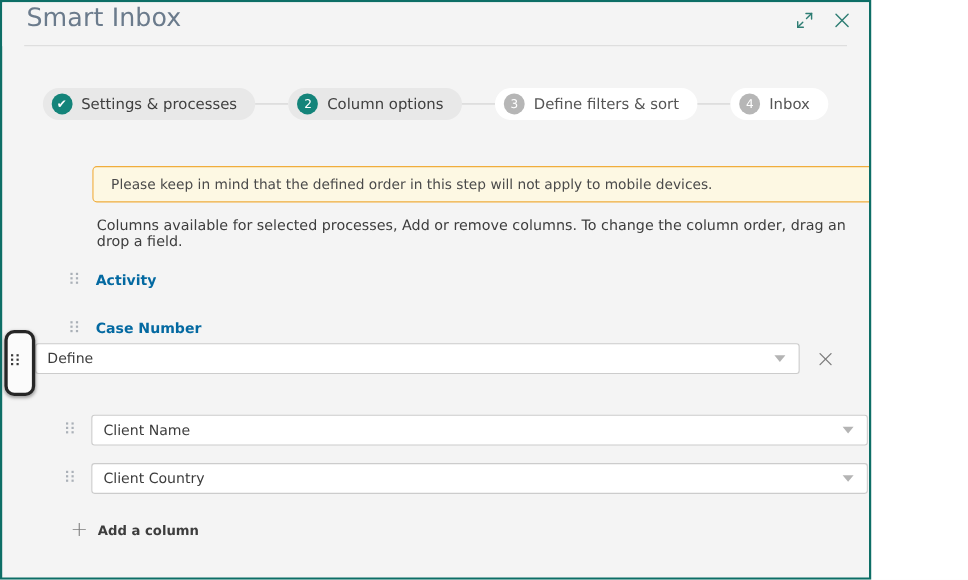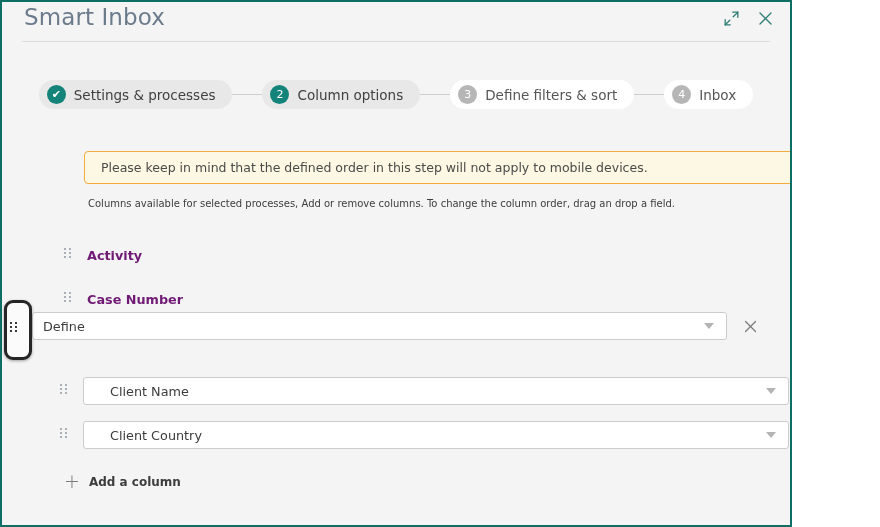--- a/index.html
+++ b/index.html
@@ -129,7 +129,7 @@
   #description {
     position: absolute;
     left: 86px; top: 196px;
-    font-size: 10px;
+    font-size: 13px;
     color: #3d3d3d;
   }
 

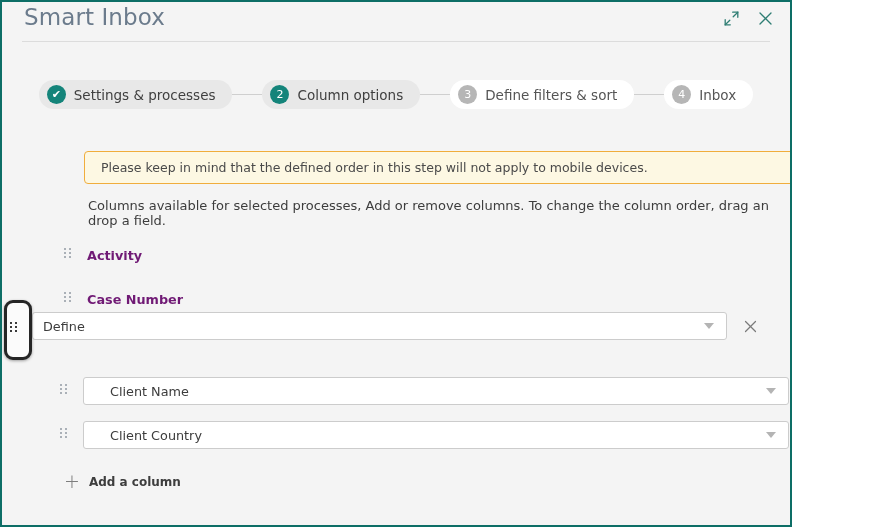--- a/index.html
+++ b/index.html
@@ -144,7 +144,7 @@
   #row-casenumber { left: 62px; top: 287px; }
   .static-label {
     font-size: 12.8px;
-    color: #701a75;
+    color: #0369a1;
     margin-left: 16px;
     font-weight: 600;
     text-align: center;

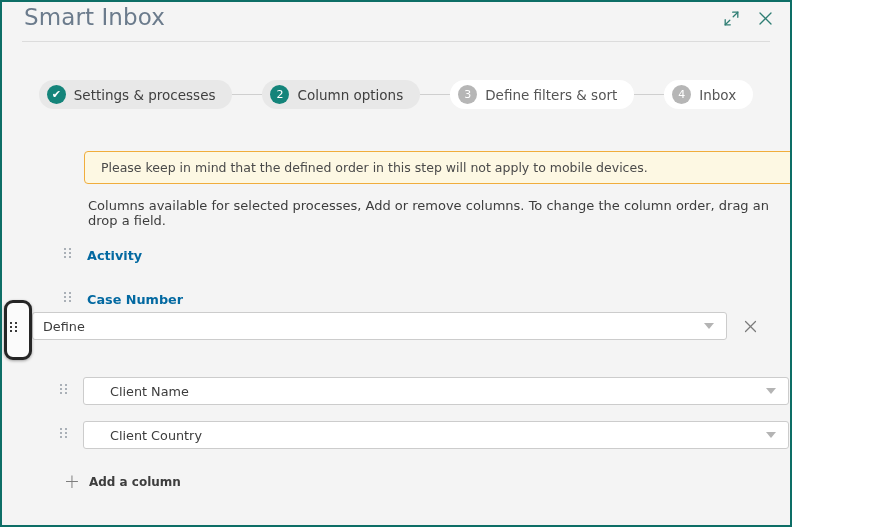--- a/index.html
+++ b/index.html
@@ -219,7 +219,7 @@
   #row-clientname { left: 58px; top: 375px; }
   #row-clientcountry { left: 58px; top: 419px; }
   #row-clientname .select-box,
-  #row-clientcountry .select-box { width: 706px; margin-left: 16px; padding-left: 16px; }
+  #row-clientcountry .select-box { width: 706px; margin-left: 16px; }
 
   
   #drag-cursor {

